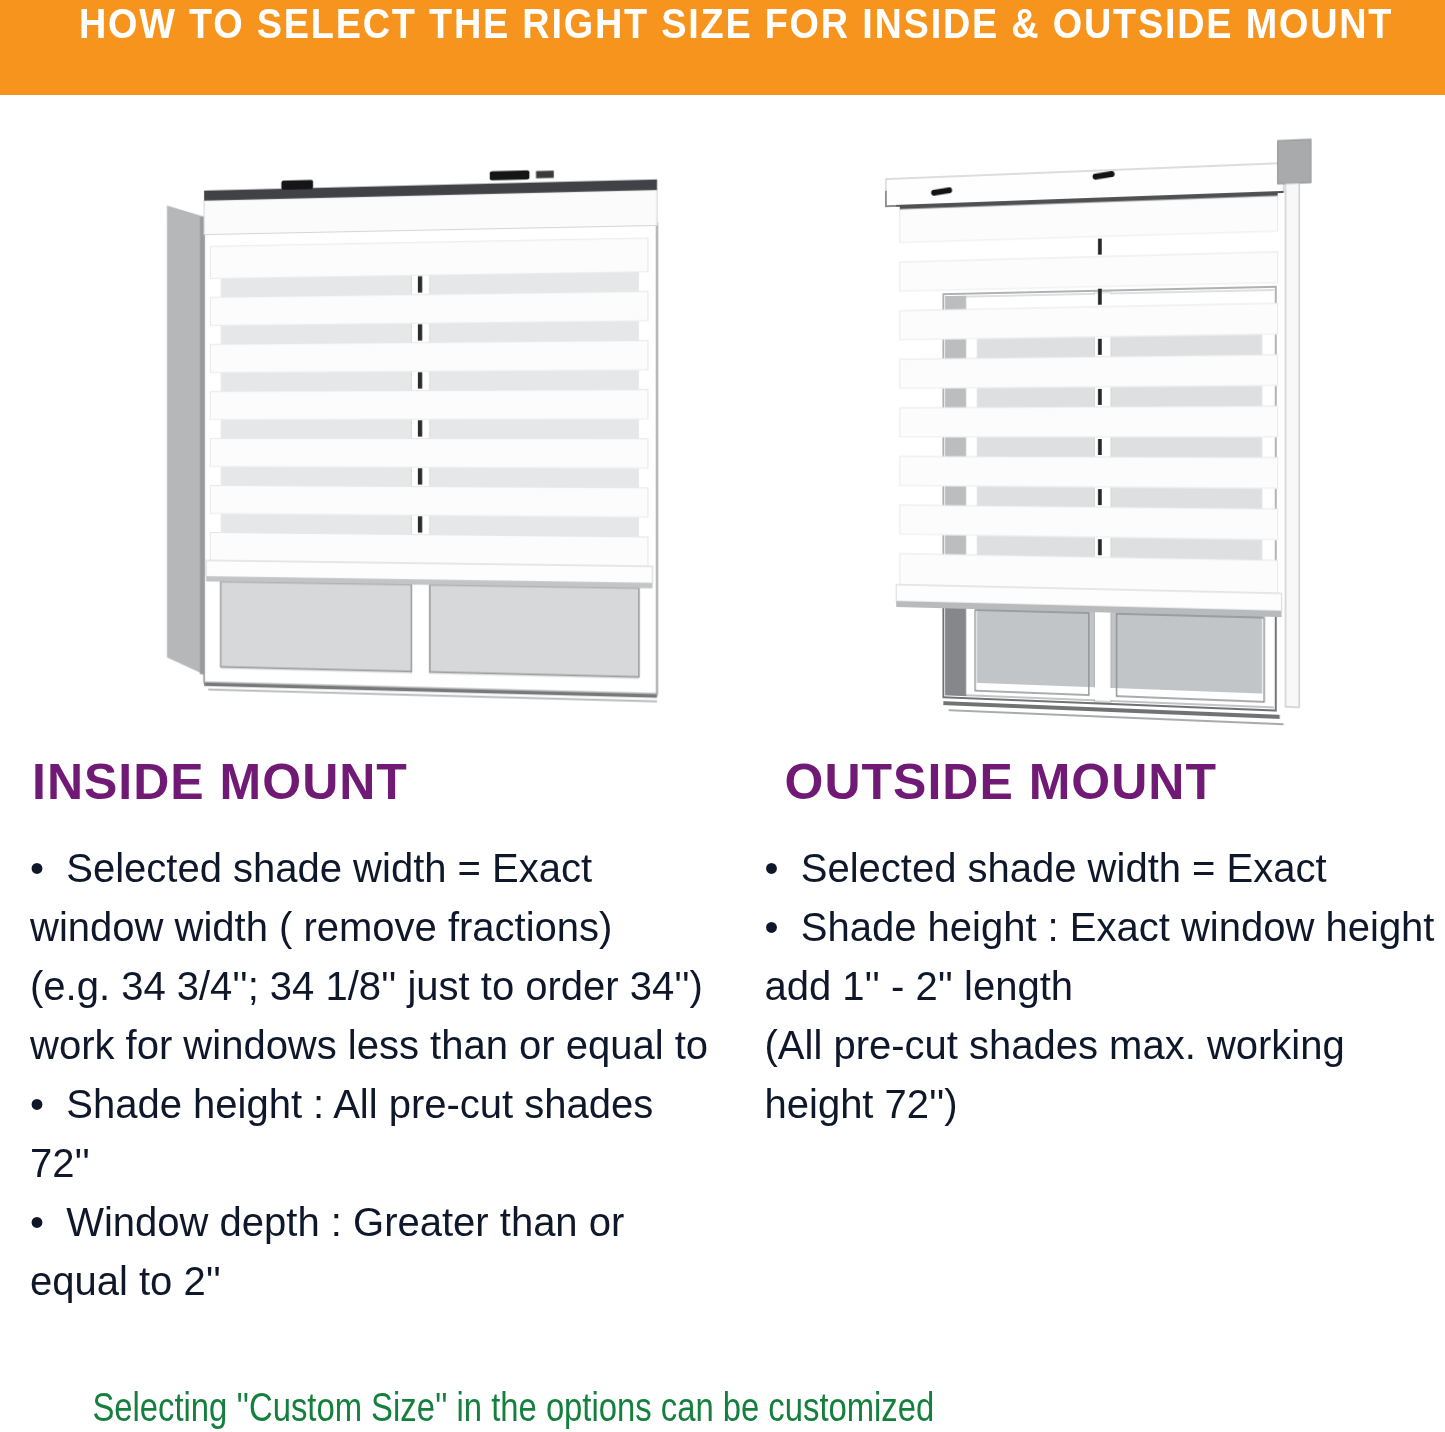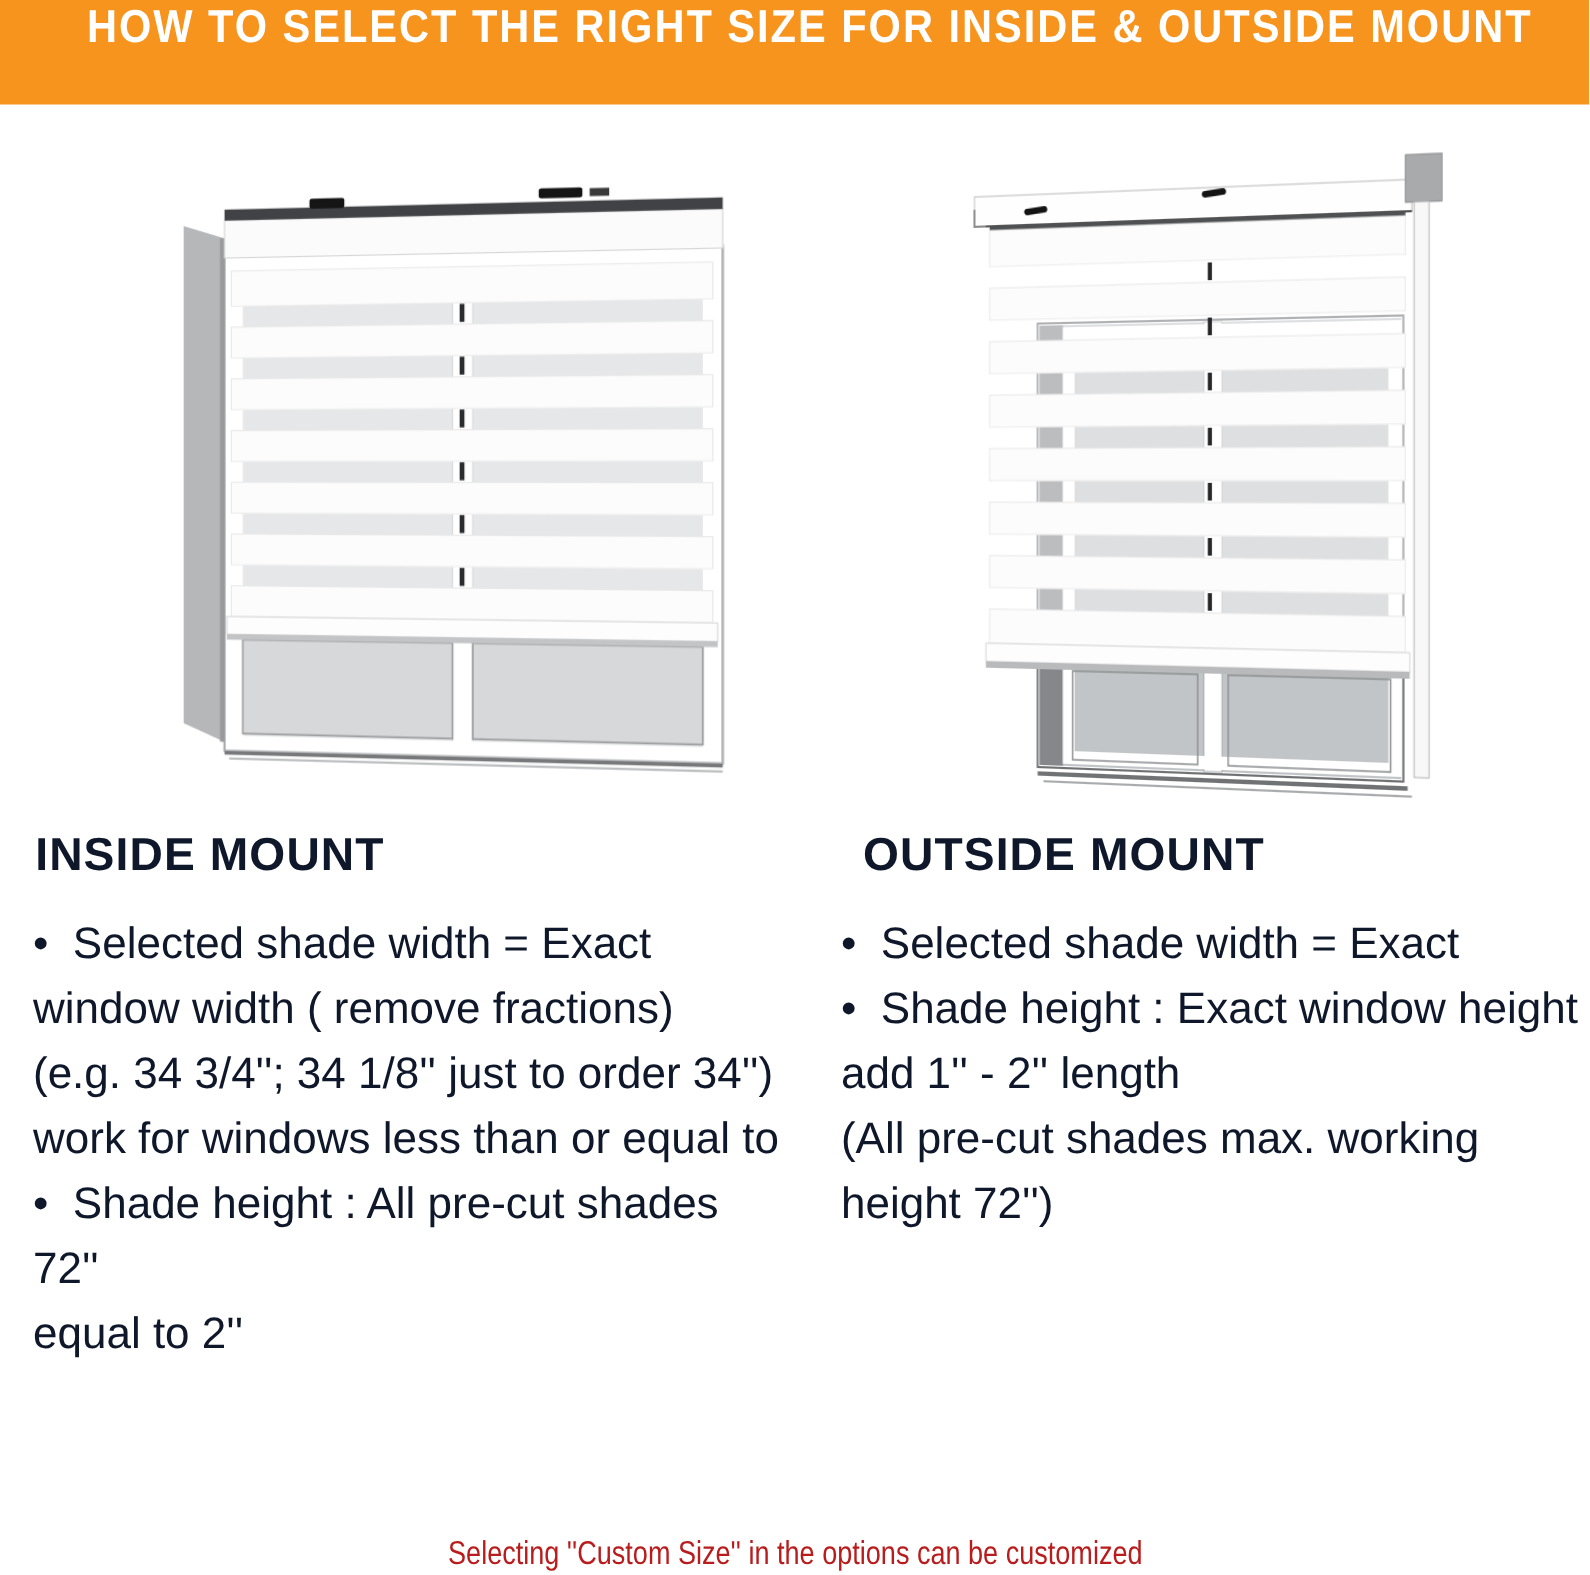--- a/index.html
+++ b/index.html
@@ -48,9 +48,9 @@
   .col-right { padding-left: 42px; }
   .col-heading {
     margin: 8px 0 0 2px;
-    font-size: 42px;
+    font-size: 50px;
     font-weight: bold;
-    color: #0f172a;
+    color: #701a75;
     letter-spacing: 1px;
     white-space: nowrap;
   }

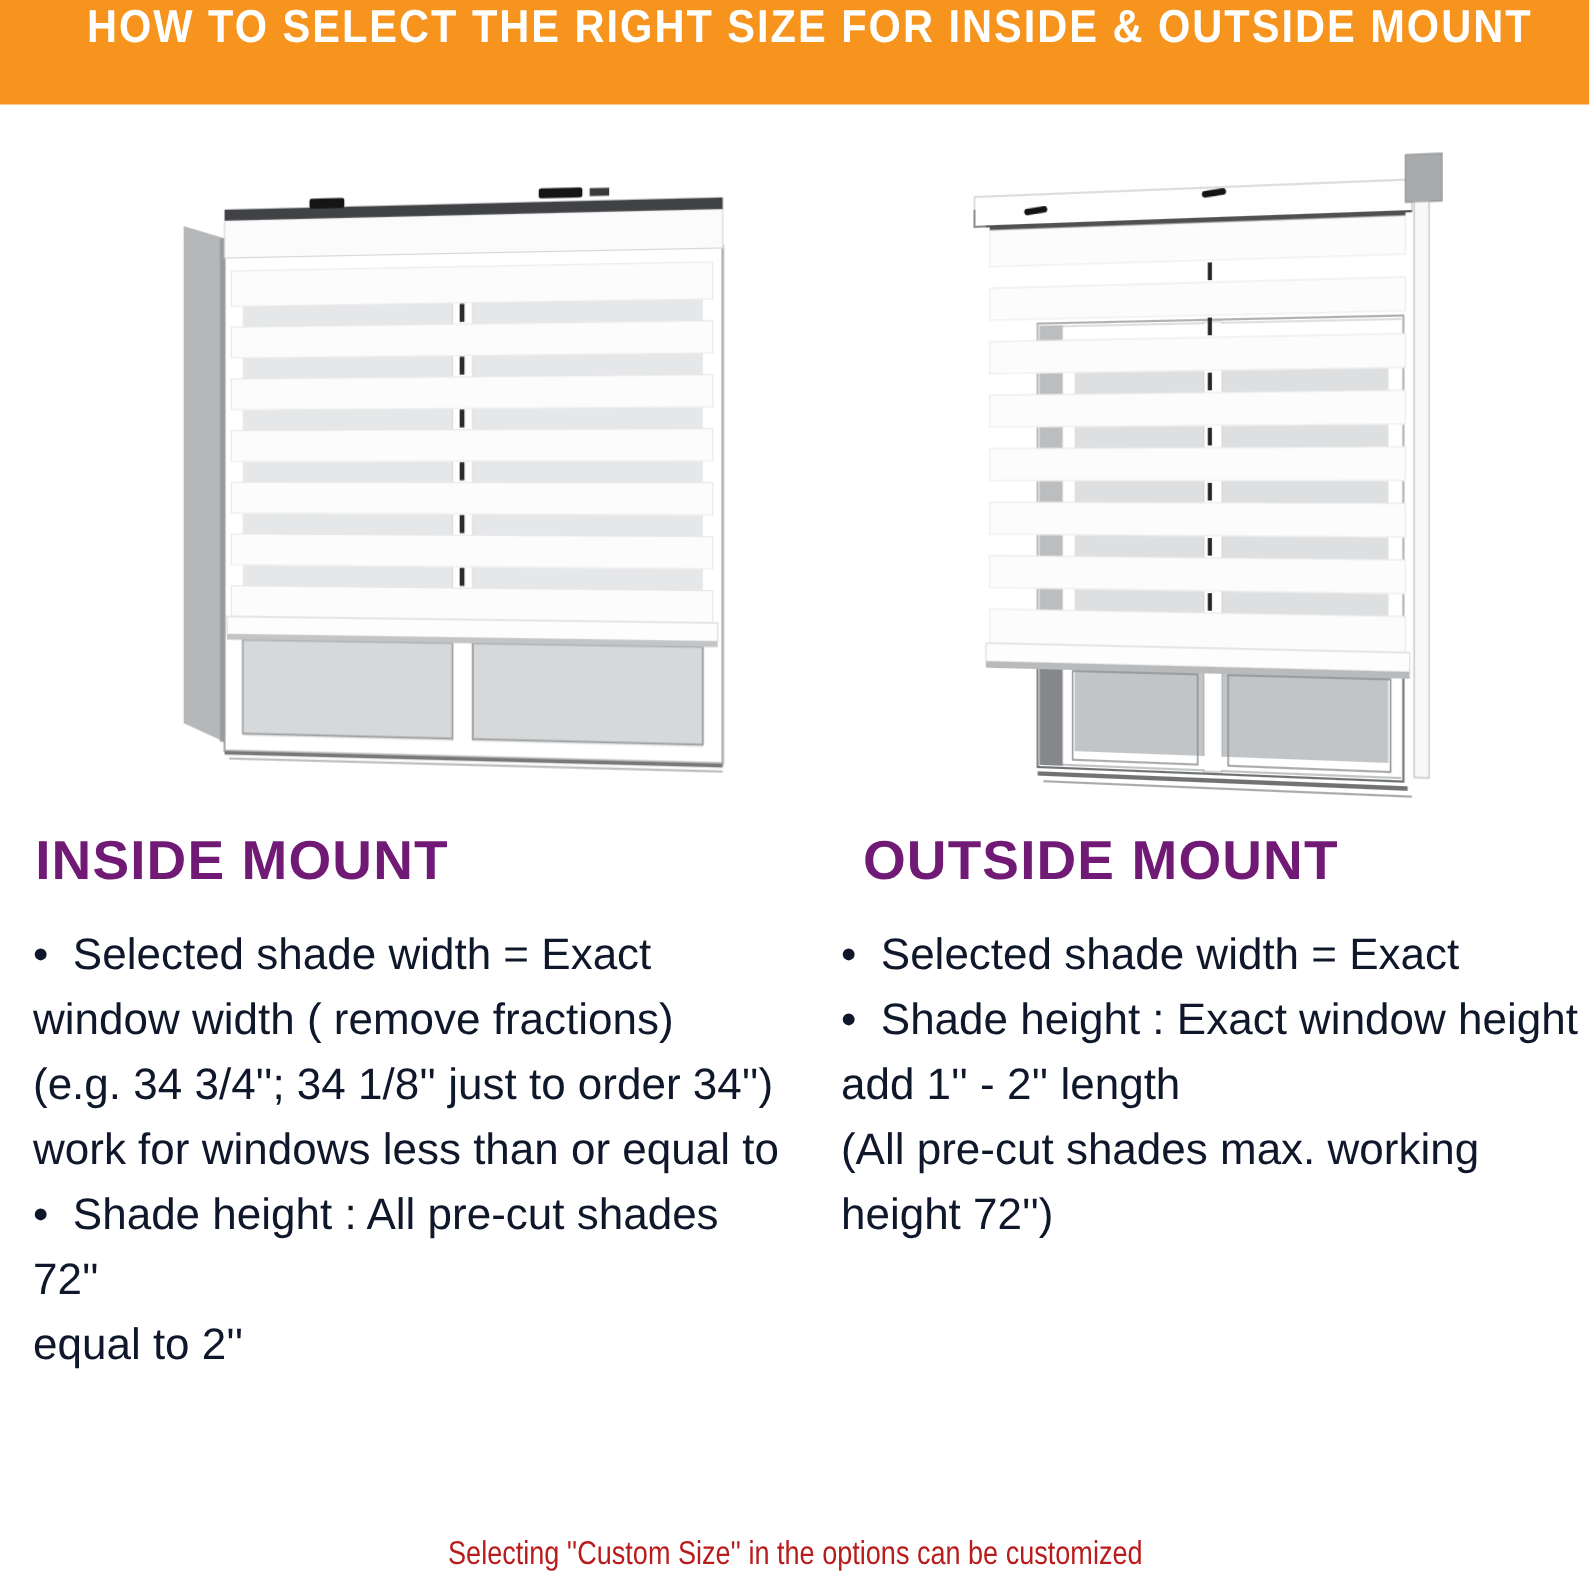--- a/index.html
+++ b/index.html
@@ -212,6 +212,7 @@
         <div class="line">work for windows less than or equal to</div>
         <div class="line">•  Shade height : All pre-cut shades</div>
         <div class="line">72''</div>
+        <div class="line">•  Window depth : Greater than or</div>
         <div class="line">equal to 2''</div>
       </div>
     </section>

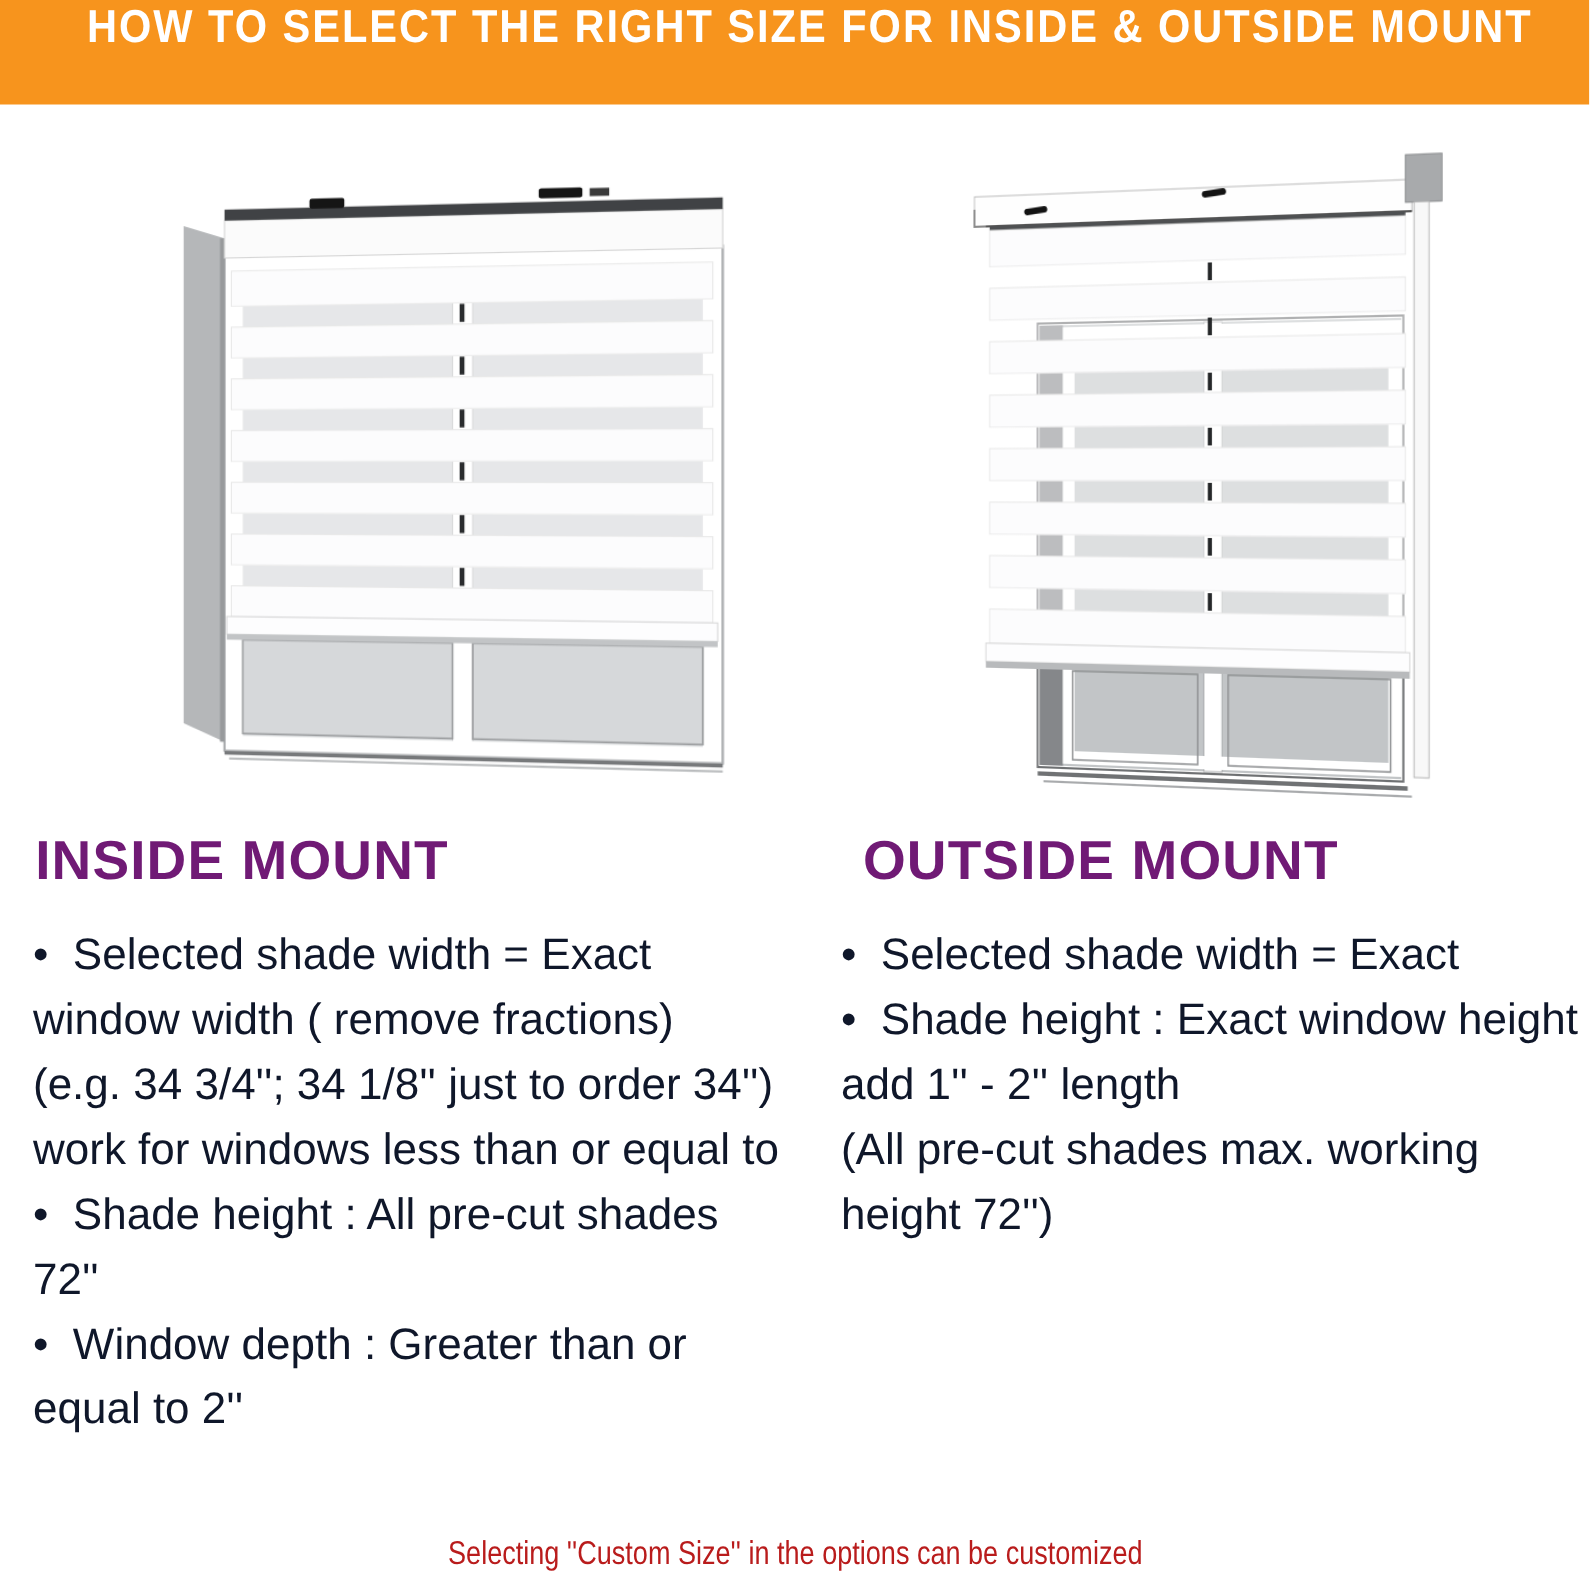--- a/index.html
+++ b/index.html
@@ -67,9 +67,8 @@
   .footer-note {
     position: absolute;
     left: 0; right: 0; bottom: 2px;
-    text-align: center;
-    font-size: 30px;
-    color: #b91c1c;
+    font-size: 40px;
+    color: #15803d;
     white-space: nowrap;
   }
   .footer-note span {

